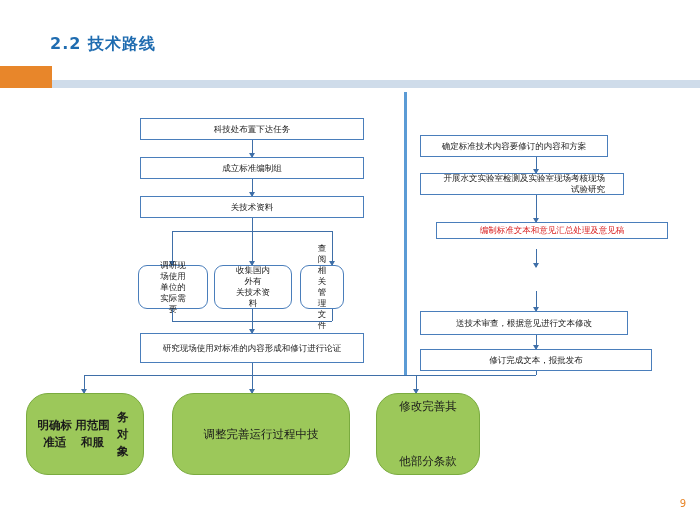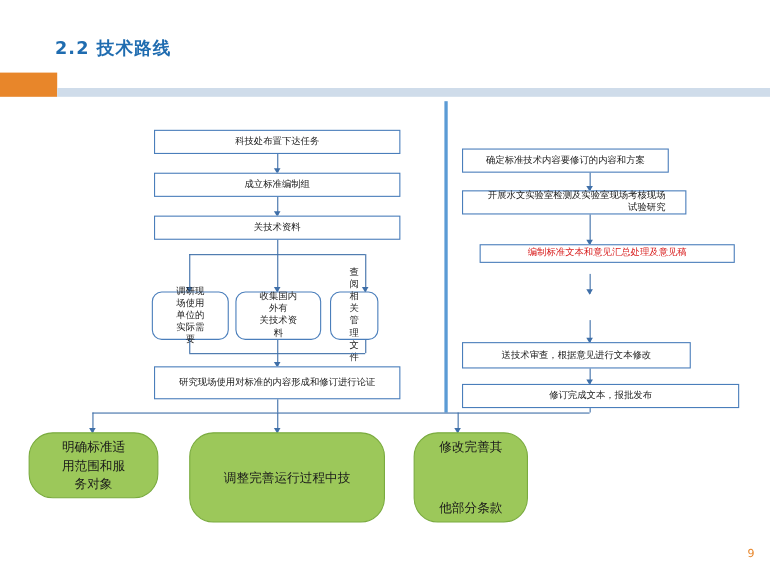--- a/index.html
+++ b/index.html
@@ -216,7 +216,7 @@
   </div>
   <div class="arrow" style="left:536px; top:335px; height:14px;"></div>
 
-  <div class="pbox" style="left:420px; top:349px; width:252px; height:22px;">
+  <div class="pbox" style="left:420px; top:349px; width:232px; height:22px;">
     <span>修订完成文本，报批发布</span>
   </div>
 

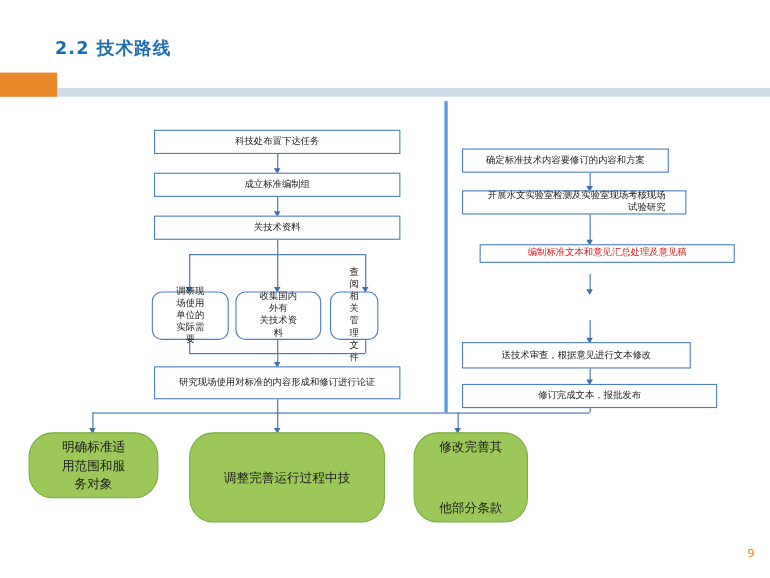--- a/index.html
+++ b/index.html
@@ -227,7 +227,7 @@
   <div class="arrow" style="left:252px; top:375px; height:18px;"></div>
   <div class="arrow" style="left:416px; top:375px; height:18px;"></div>
 
-  <div class="gbox" style="left:26px; top:393px; width:118px; height:60px; flex-direction:column;">
+  <div class="gbox" style="left:26px; top:393px; width:118px; height:82px; flex-direction:row;font-weight:bold;">
     <span>明确标准适</span>
     <span>用范围和服</span>
     <span>务对象</span>

